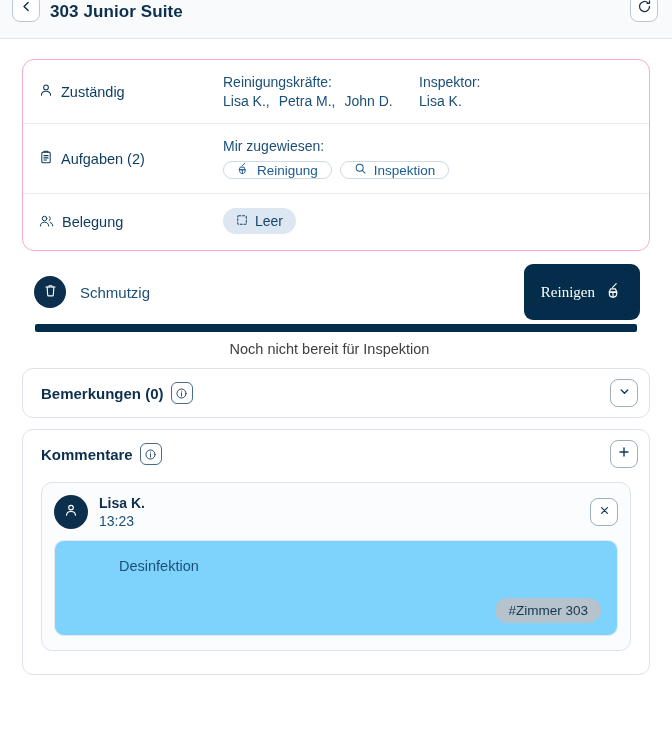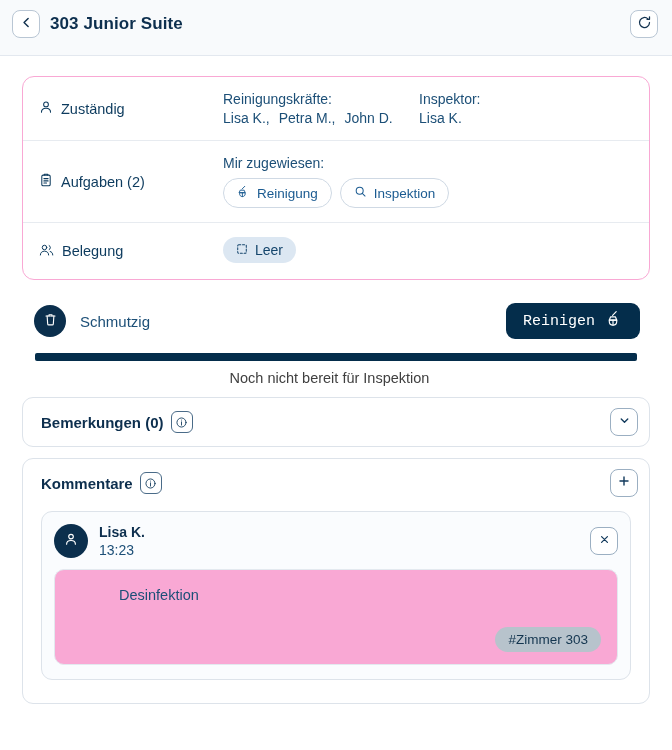--- a/index.html
+++ b/index.html
@@ -19,12 +19,12 @@
 
   
   .app-header {
-    height: 56px;
+    height: 39px;
     background: #f8fafc;
     border-bottom: 1px solid #e3e8ef;
     display: flex;
-    align-items: center;
-    padding: 0 14px 7px 12px;
+    align-items: flex-end;
+    padding: 0 14px 16px 12px;
     gap: 10px;
   }
   .icon-btn {

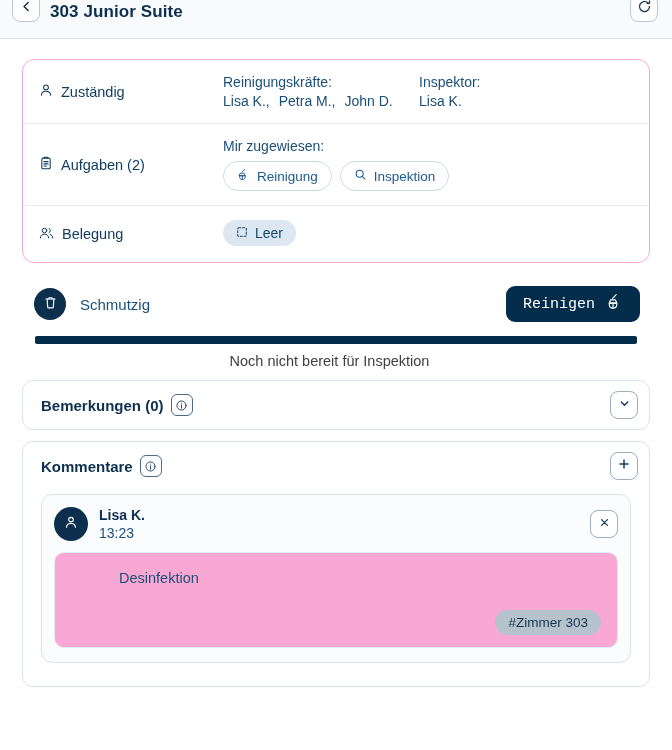--- a/index.html
+++ b/index.html
@@ -101,7 +101,7 @@
   .chip {
     border: 1px solid #cfd9e4;
     border-radius: 999px;
-    padding: 6px 13px;
+    padding: 0 13px;
     font-size: 13.5px;
     color: #1b5b91;
     background: #fff;

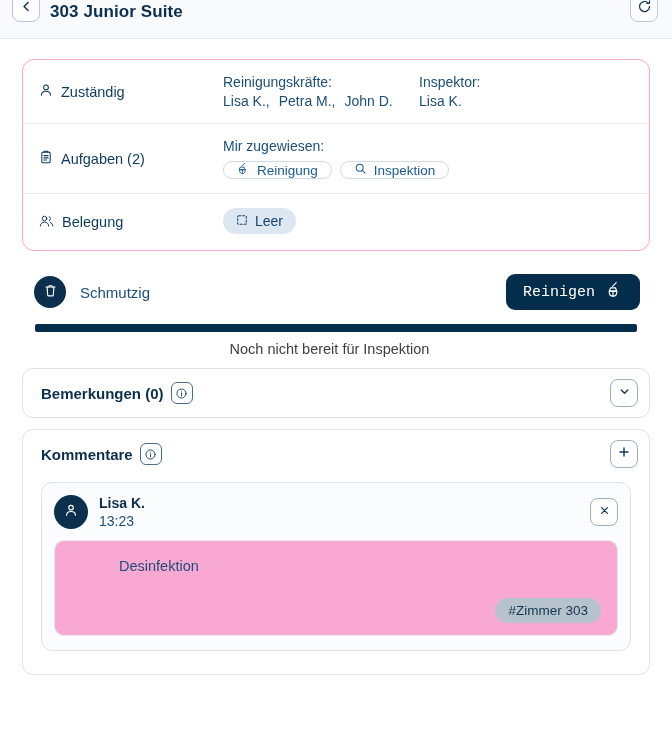--- a/index.html
+++ b/index.html
@@ -152,10 +152,10 @@
     color: #ffffff;
     border: none;
     border-radius: 9px;
-    height: 36px;
+    height: 56px;
     padding: 0 17px;
     font-size: 15px;
-    font-family: Liberation Mono, monospace;
+    font-family: Liberation Serif, serif;
     display: flex;
     align-items: center;
     gap: 11px;

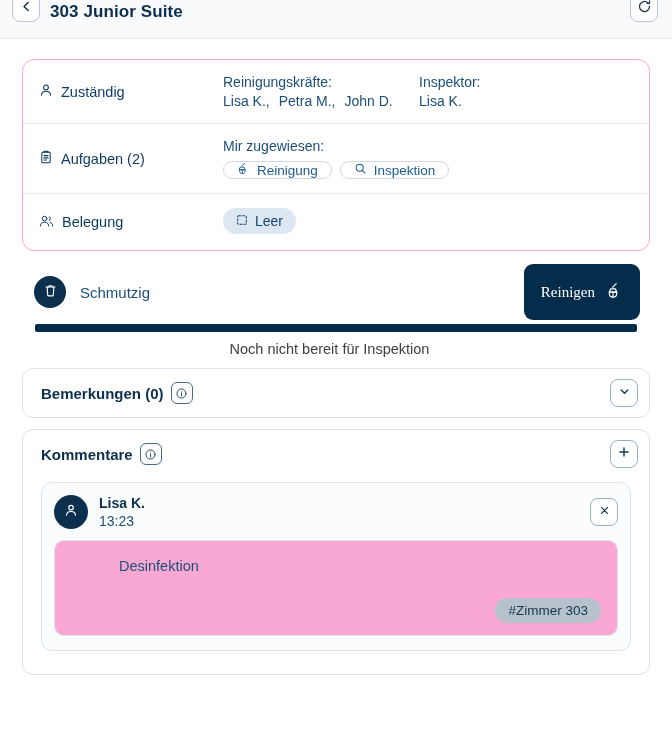--- a/index.html
+++ b/index.html
@@ -269,7 +269,7 @@
     margin-top: 11px;
     border: 1px solid #e3e9ef;
     border-radius: 10px;
-    background: #f9a8d4;
+    background: #7dd3fc;
     padding: 17px 16px 12px 16px;
     min-height: 96px;
     display: flex;

